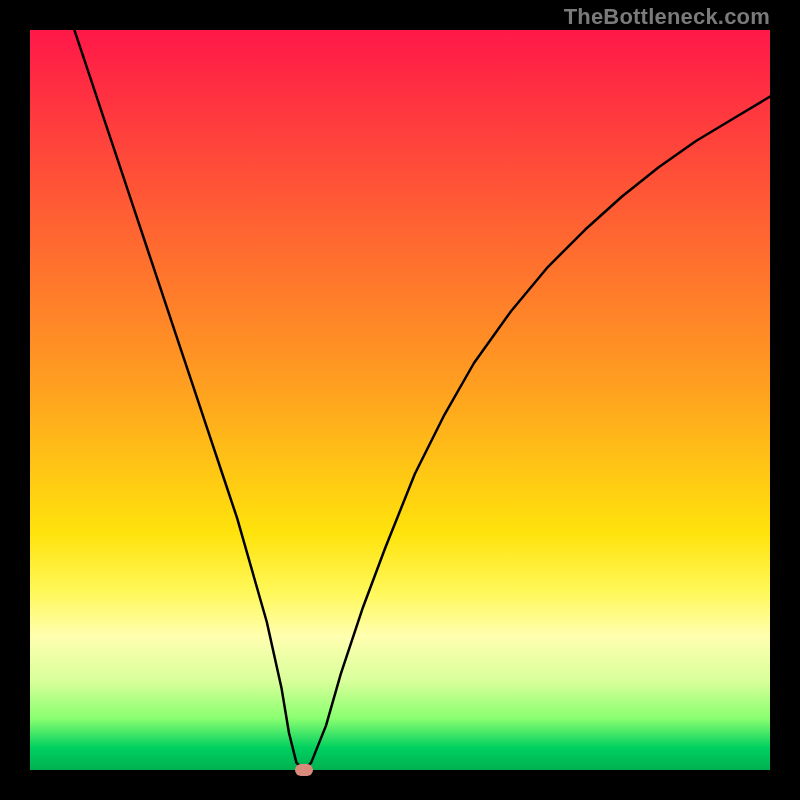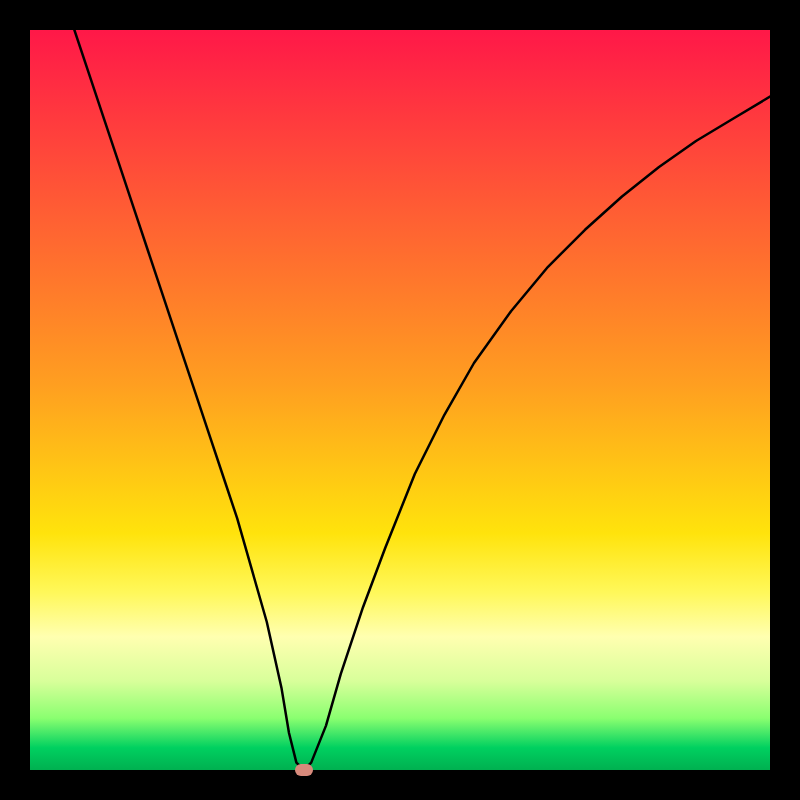--- a/index.html
+++ b/index.html
@@ -70,6 +70,7 @@
 
 <div class="frame">
 
+  <div class="attribution">TheBottleneck.com</div>
 
   <div class="plot-area">
     <svg class="curve" viewBox="0 0 740 740" preserveAspectRatio="none">

